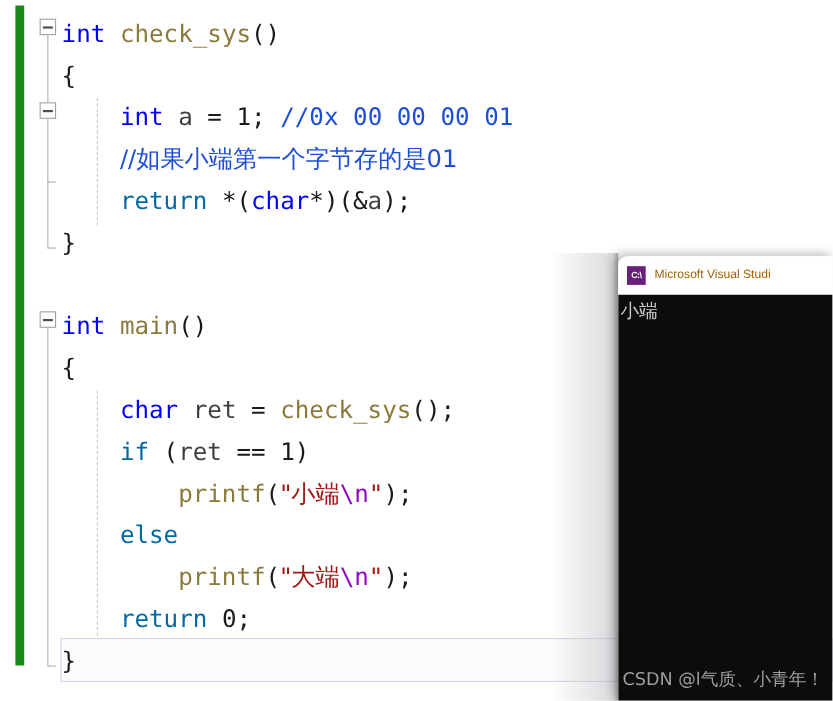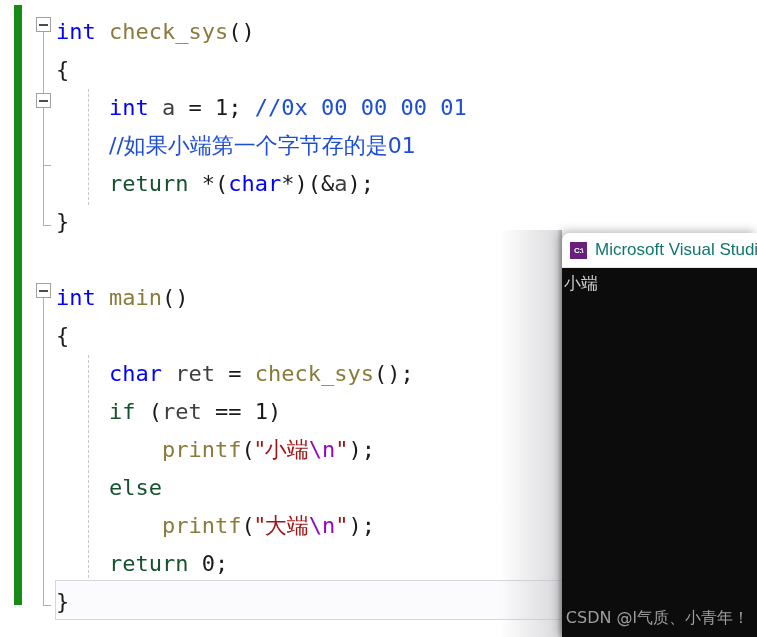--- a/index.html
+++ b/index.html
@@ -59,7 +59,7 @@
   .line{position:absolute;left:56px;height:38px;}
 
   .kw      {color:#0000ff;}   
-  .ctl     {color:#14532d;}   
+  .ctl     {color:#0369a1;}   
   .fn      {color:#8a7b3c;}   
   .id      {color:#3f3f3f;}
   .num     {color:#1a1a1a;}

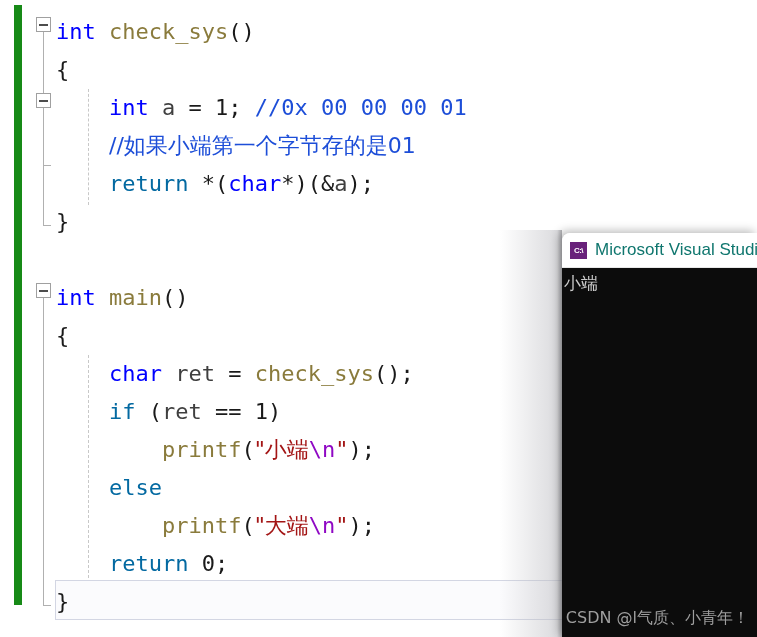--- a/index.html
+++ b/index.html
@@ -106,7 +106,7 @@
     letter-spacing:-0.5px;flex:0 0 auto;
   }
   .titletext{
-    margin-left:8px;font-size:17px;color:#0f766e;
+    margin-left:8px;font-size:11px;color:#a16207;
     font-family:"Liberation Sans",sans-serif;
     white-space:nowrap;
   }

